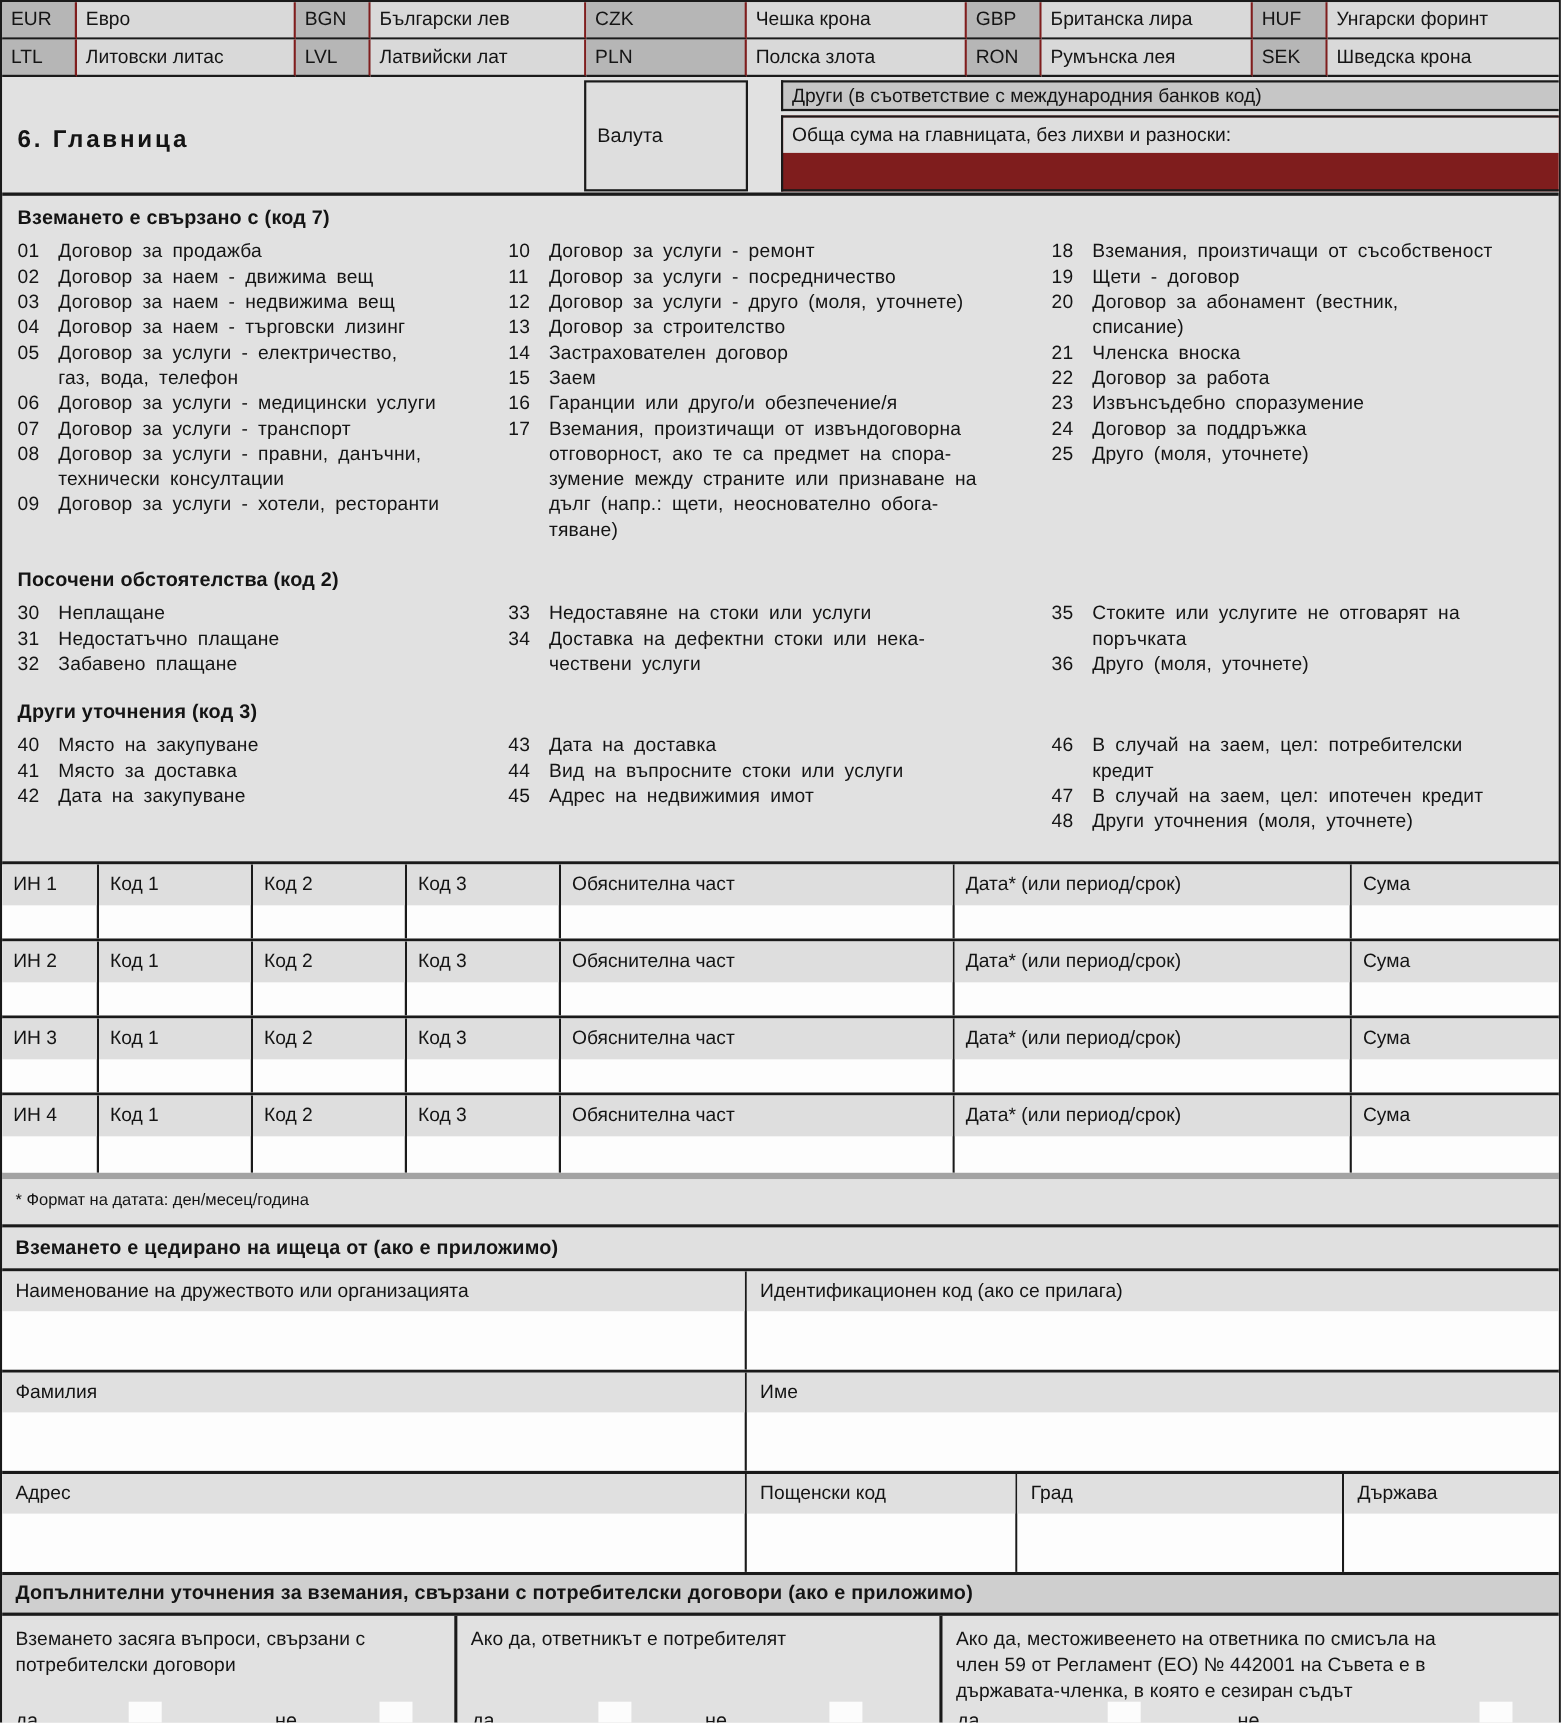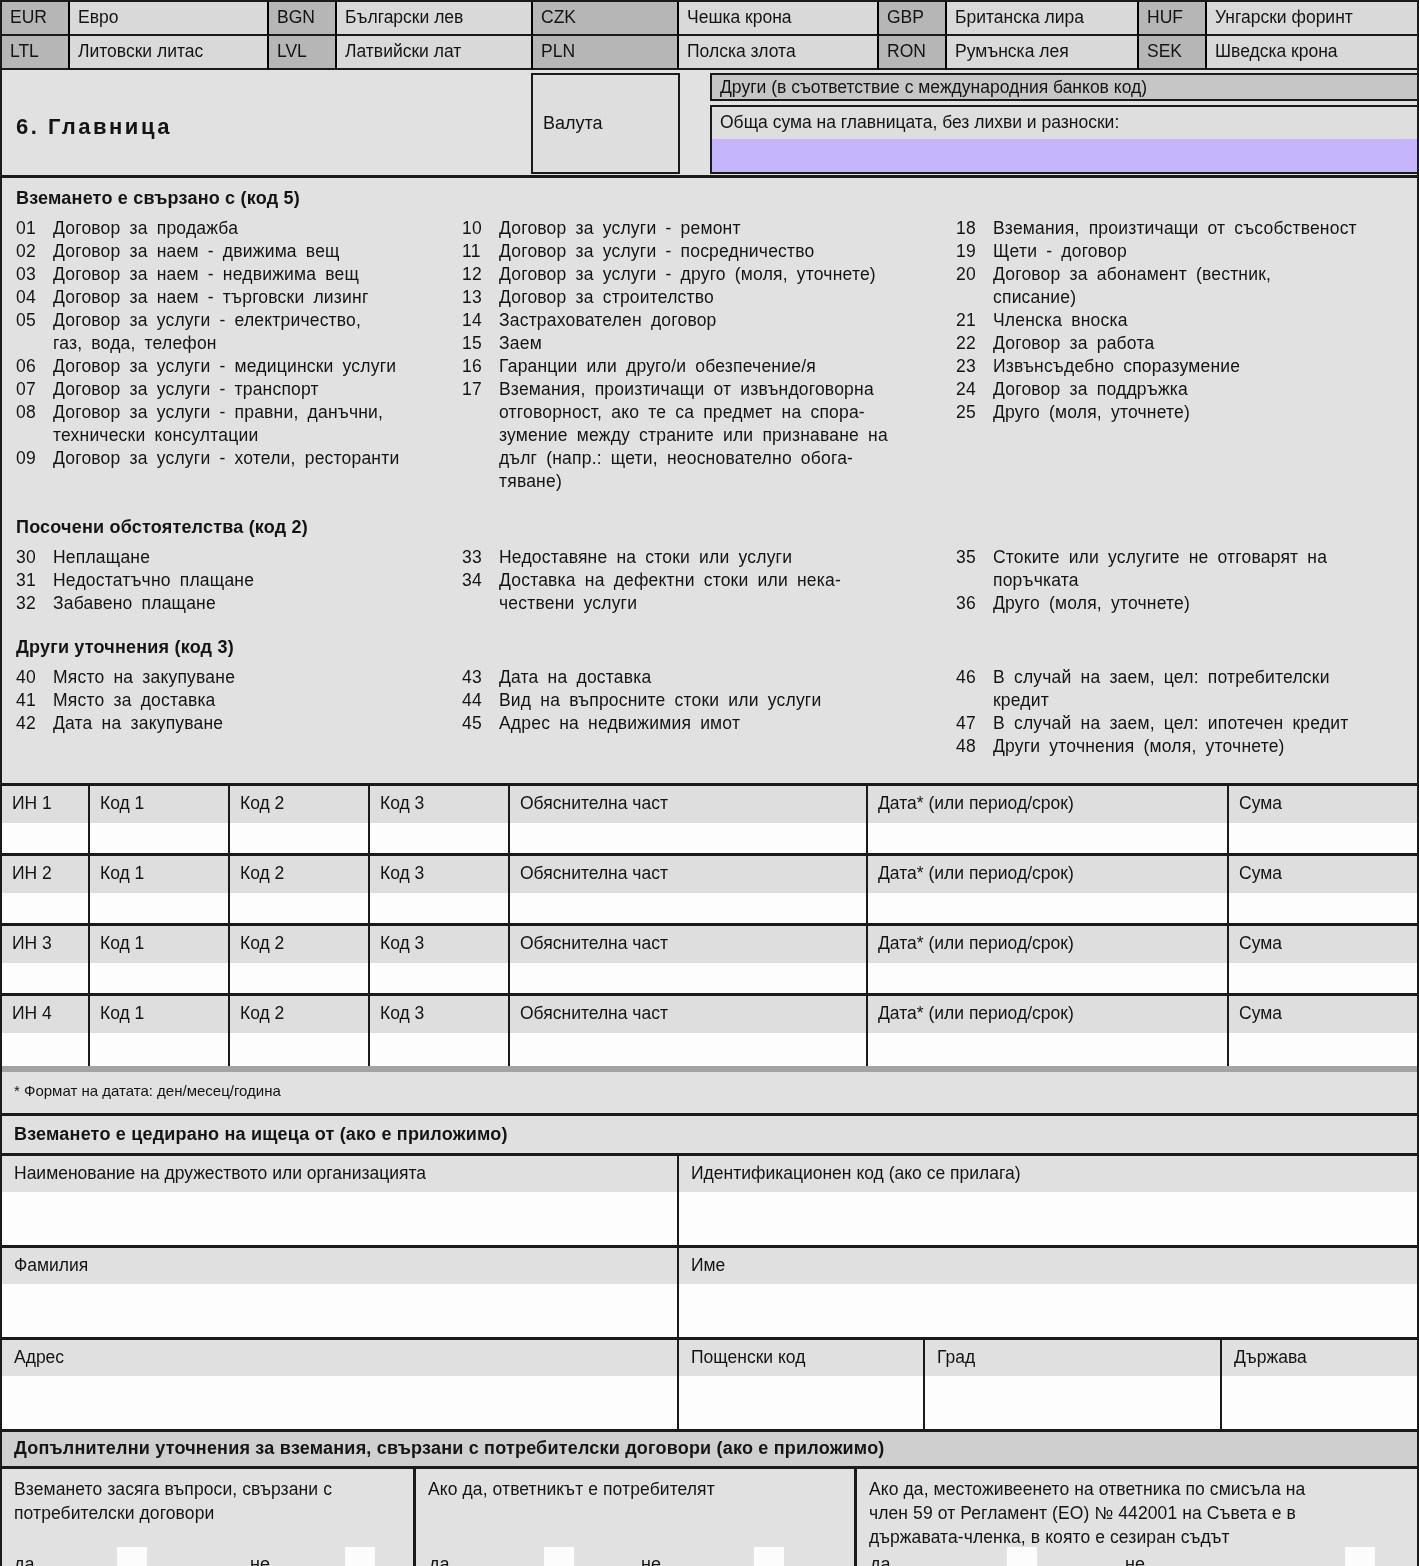--- a/index.html
+++ b/index.html
@@ -13,7 +13,7 @@
   
   .cur-table { display:grid; grid-template-columns:68px 199px 68px 196px 146px 200px 68px 192px 68px 210px; }
   .cur-table > div { height:34px; line-height:31px; font-size:17.5px; padding-left:8px;
-    border-right:2px solid #000000; border-bottom:2px solid #1a1a1a; overflow:hidden; white-space:nowrap; }
+    border-right:2px solid #7f1d1d; border-bottom:2px solid #1a1a1a; overflow:hidden; white-space:nowrap; }
   .cur-table > div:nth-child(10n) { border-right:none; }
   .cc { background:#b6b6b6; }
   .cn { background:#d9d9d9; }

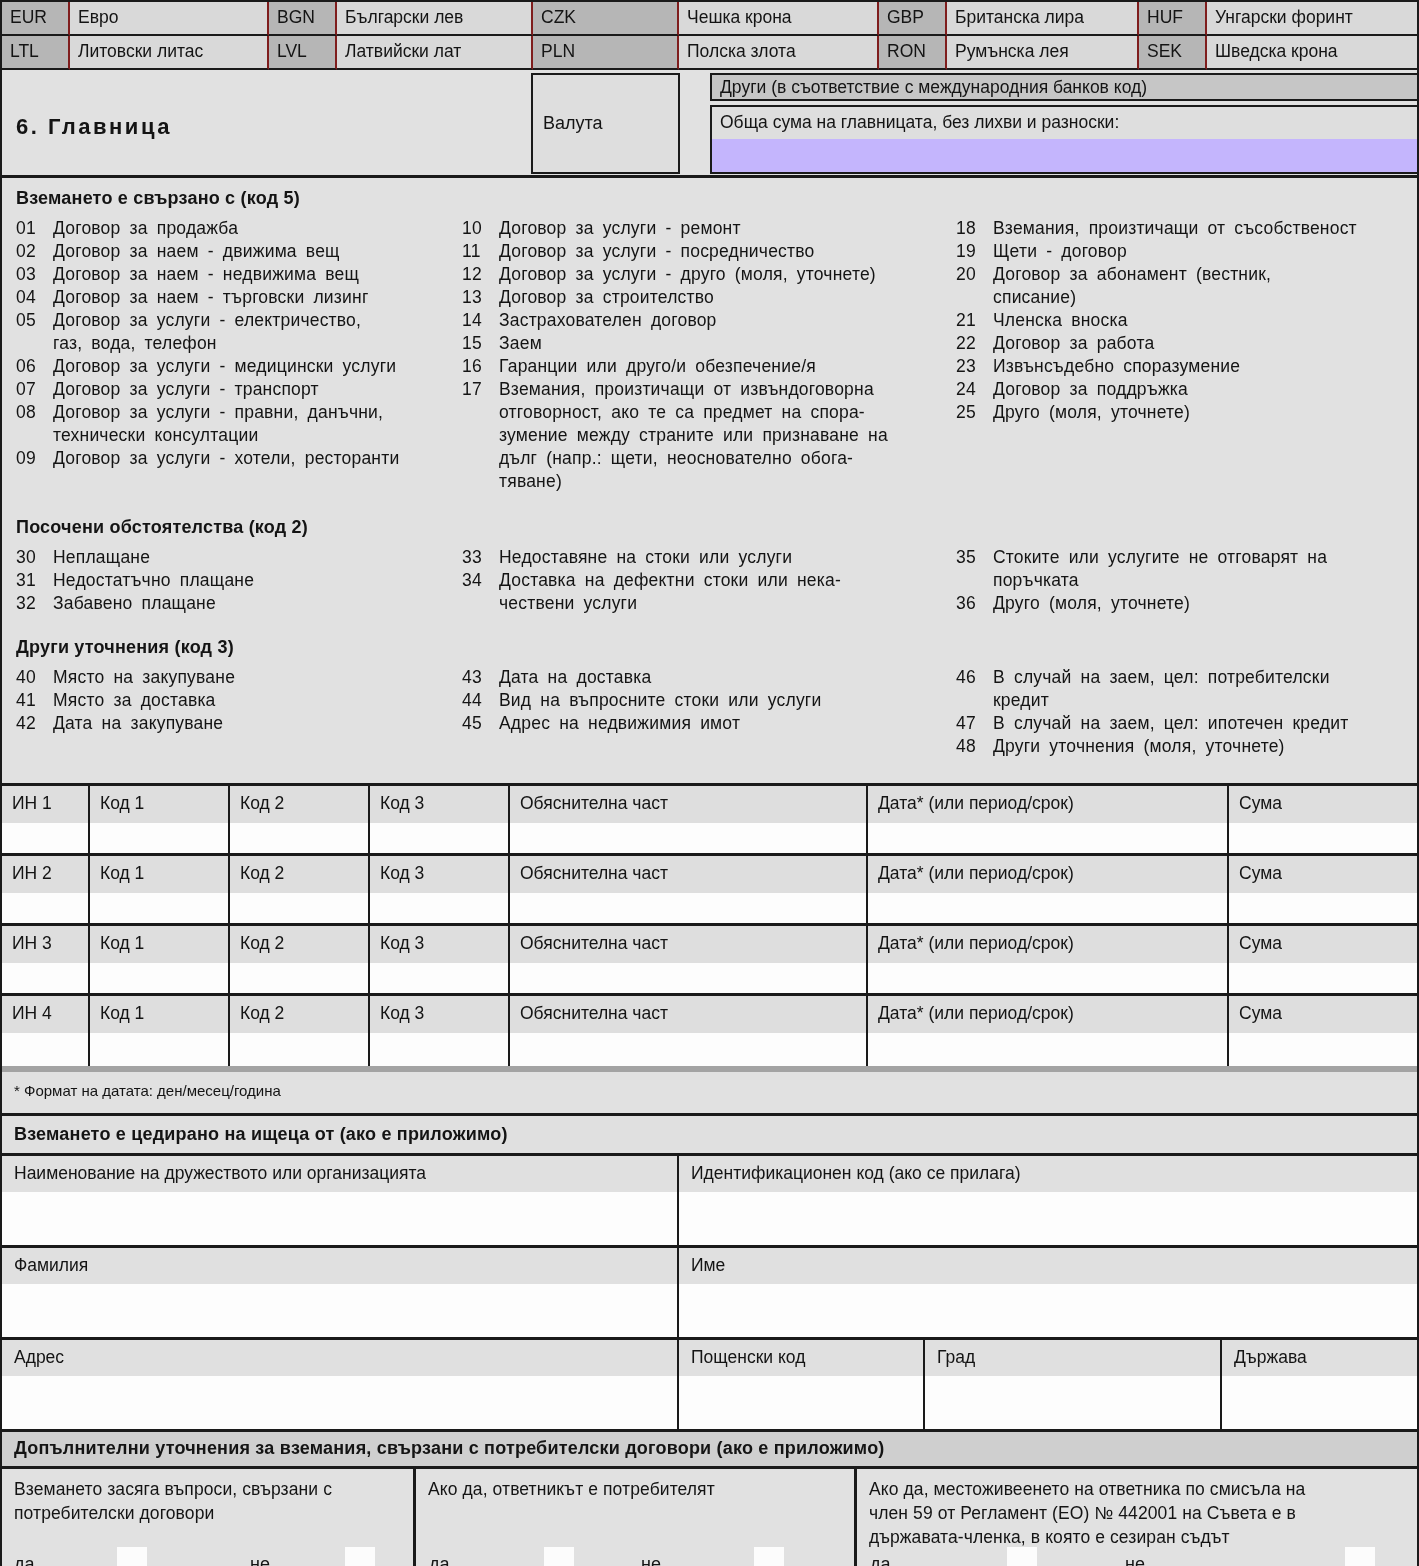--- a/index.html
+++ b/index.html
@@ -26,7 +26,7 @@
   .head-right { position:absolute; left:708px; top:3px; right:0; height:101px; }
   .band-other { height:28px; border:2px solid #1a1a1a; border-right:none; background:#c6c6c6;
     font-size:17.5px; line-height:25px; padding-left:8px; white-space:nowrap; overflow:hidden; }
-  .band-total { position:absolute; left:0; right:0; top:32px; bottom:0; border:2px solid #1a1a1a; border-right:none; background:#c4b5fd; }
+  .band-total { position:absolute; left:0; right:0; top:32px; bottom:0; border:2px solid #1a1a1a; border-right:none; background:#7f1d1d; }
   .band-total .strip { background:#dedede; height:32px; font-size:17.5px; line-height:30px; padding-left:8px; white-space:nowrap; }
   .band-total .blank { height:100%; }
 

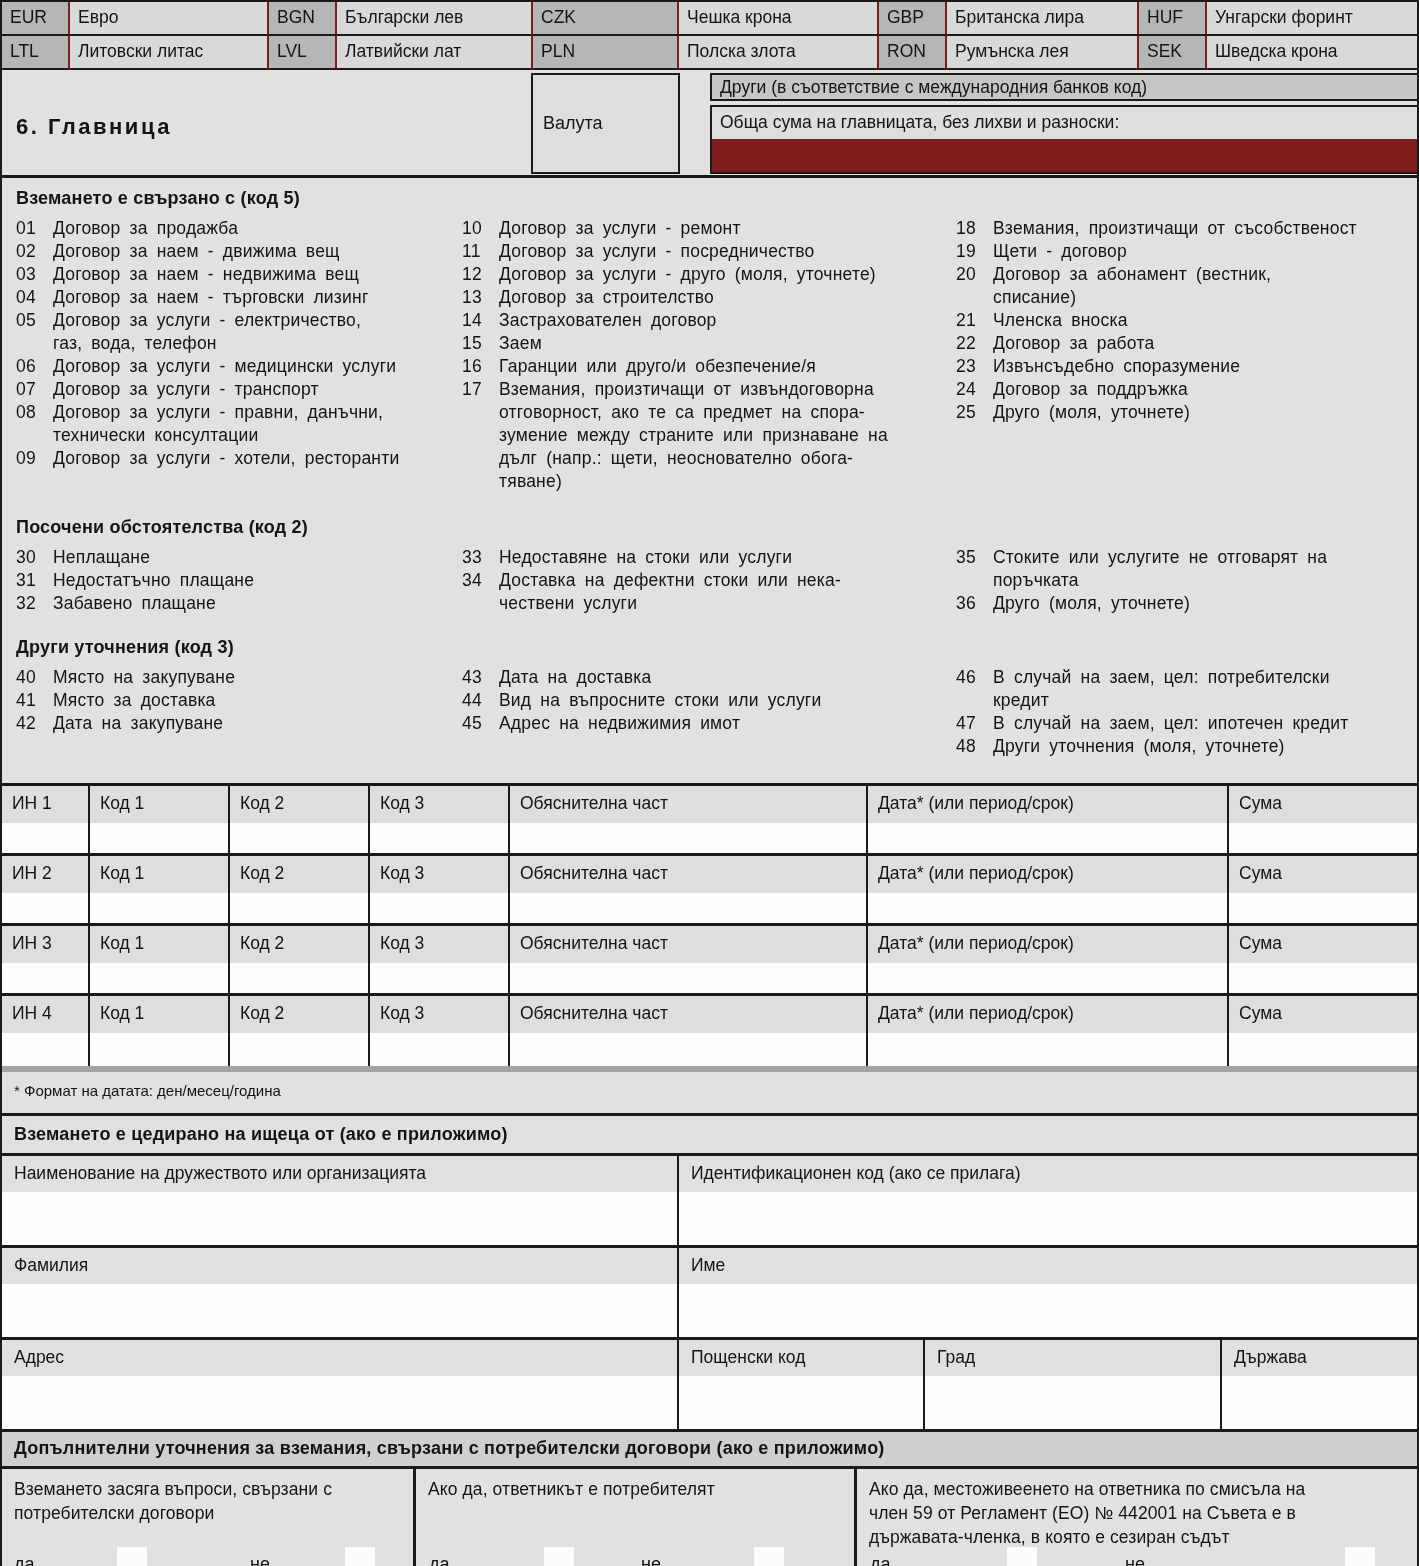--- a/index.html
+++ b/index.html
@@ -114,7 +114,7 @@
     </div>
 
     <div class="codes">
-      <div class="grp-head">Вземането е свързано с (код 5)</div>
+      <div class="grp-head">Вземането е свързано с (код 7)</div>
       <div class="code-cols">
         <div>
           <div class="citem">

